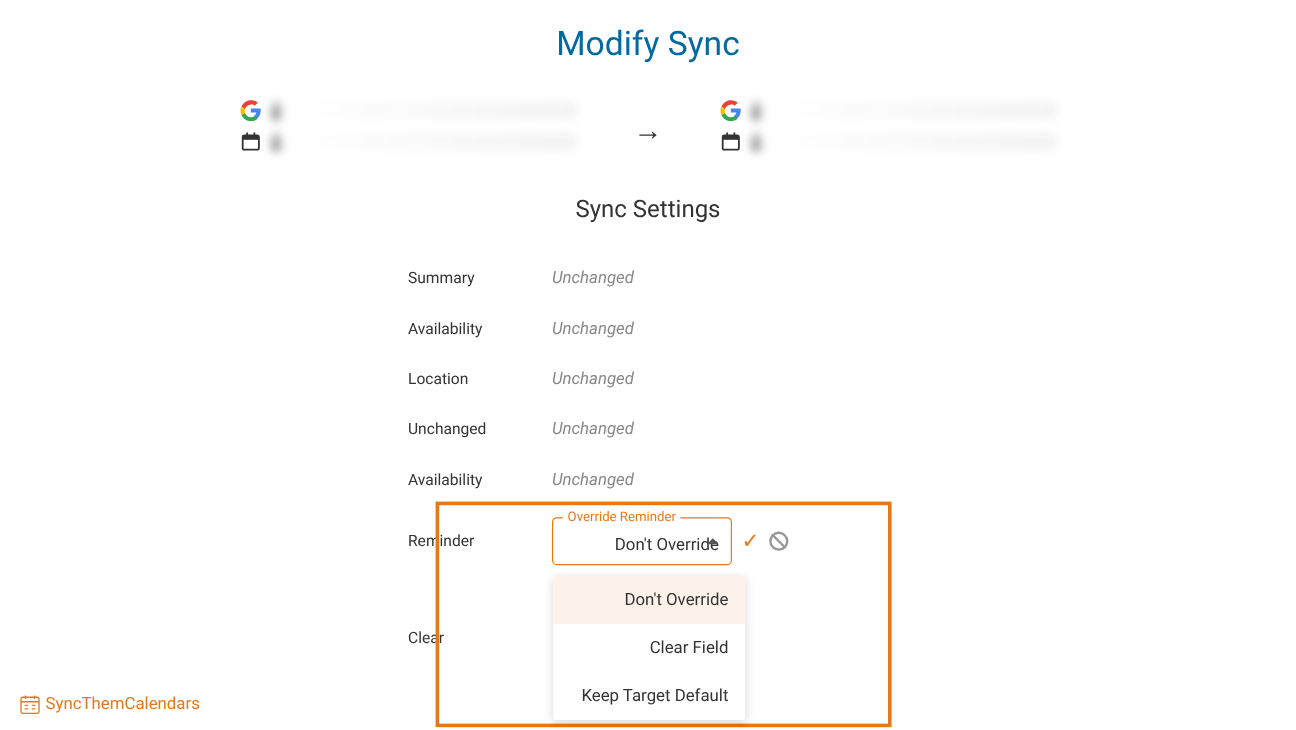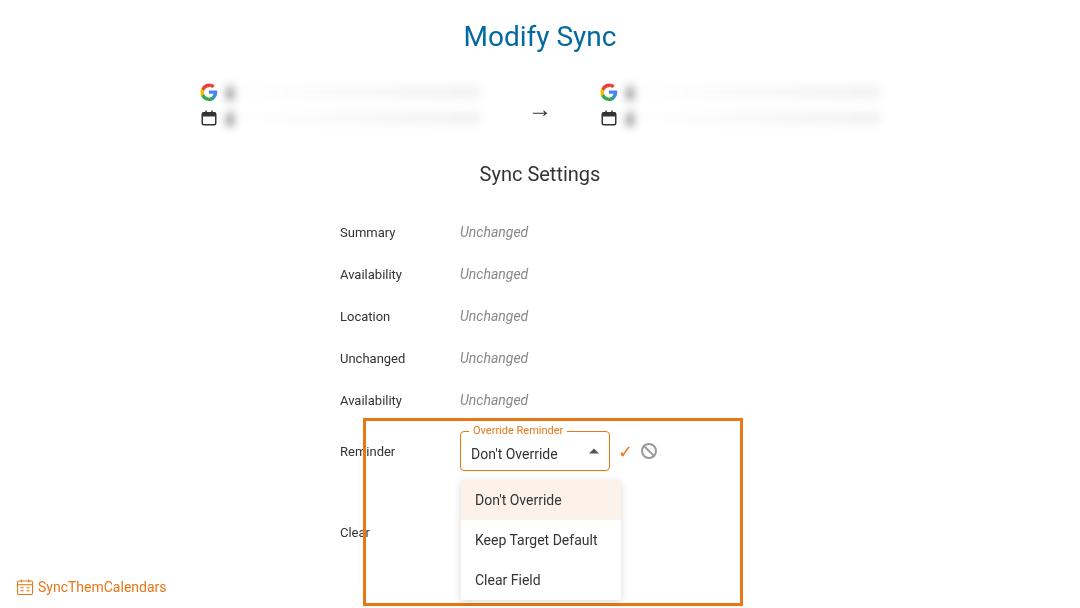--- a/index.html
+++ b/index.html
@@ -114,6 +114,7 @@
       display: flex;
       align-items: center;
       gap: 8px;
+      text-align: right;
     }
     .select-box {
       position: relative;

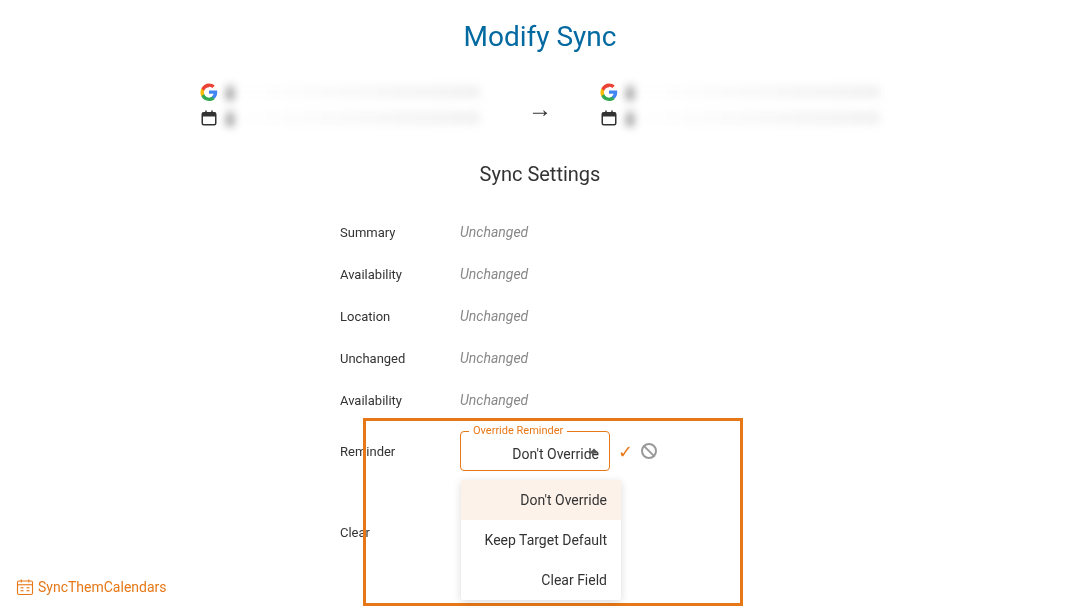--- a/index.html
+++ b/index.html
@@ -298,8 +298,8 @@
         <span class="select-caret"></span>
         <div class="dropdown-menu">
           <div class="dropdown-item selected">Don't Override</div>
+          <div class="dropdown-item">Clear Field</div>
           <div class="dropdown-item">Keep Target Default</div>
-          <div class="dropdown-item">Clear Field</div>
         </div>
       </div>
       <span class="check-icon">✓</span>

